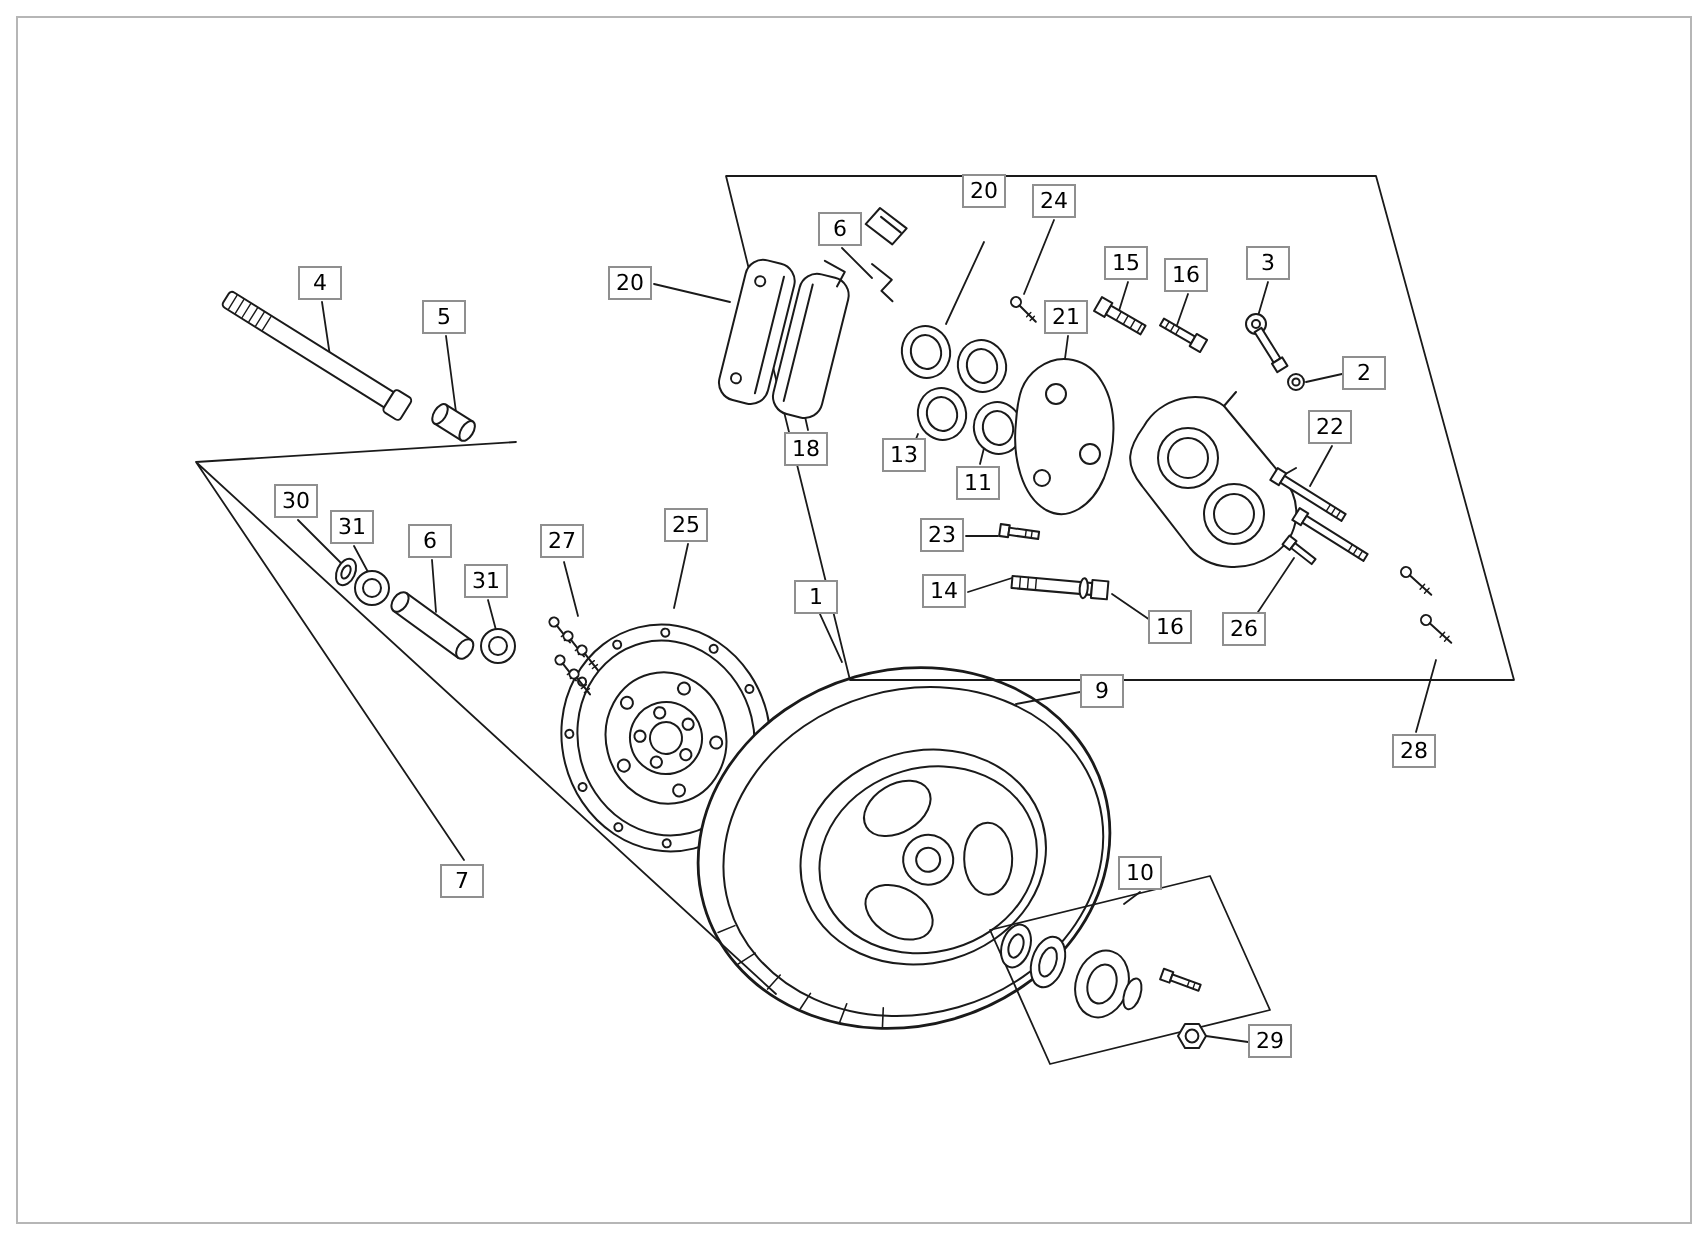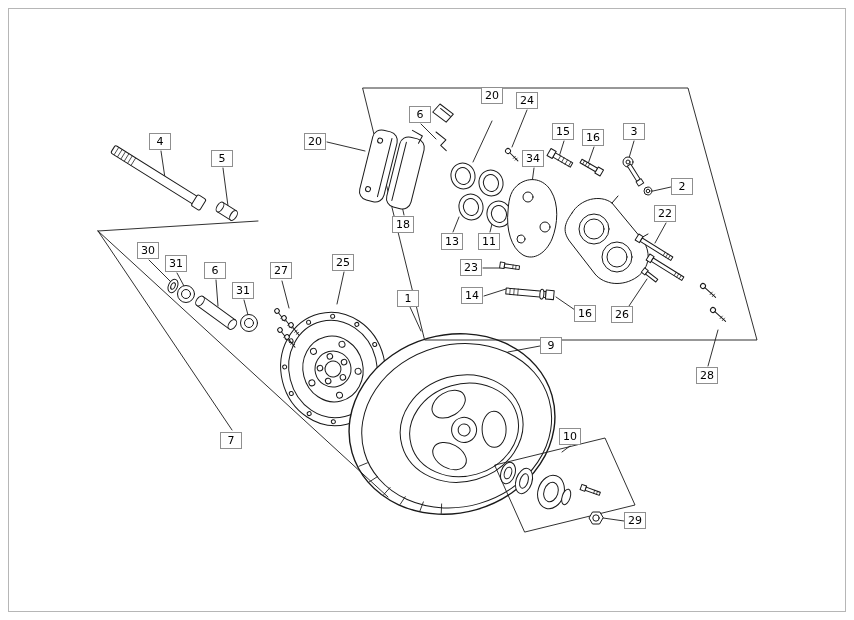--- a/index.html
+++ b/index.html
@@ -356,7 +356,7 @@
 <div class="plabel" style="left:392px;top:216px">18</div>
 <div class="plabel" style="left:304px;top:133px">20</div>
 <div class="plabel" style="left:481px;top:87px">20</div>
-<div class="plabel" style="left:522px;top:150px">34</div>
+<div class="plabel" style="left:522px;top:150px">21</div>
 <div class="plabel" style="left:654px;top:205px">22</div>
 <div class="plabel" style="left:460px;top:259px">23</div>
 <div class="plabel" style="left:516px;top:92px">24</div>

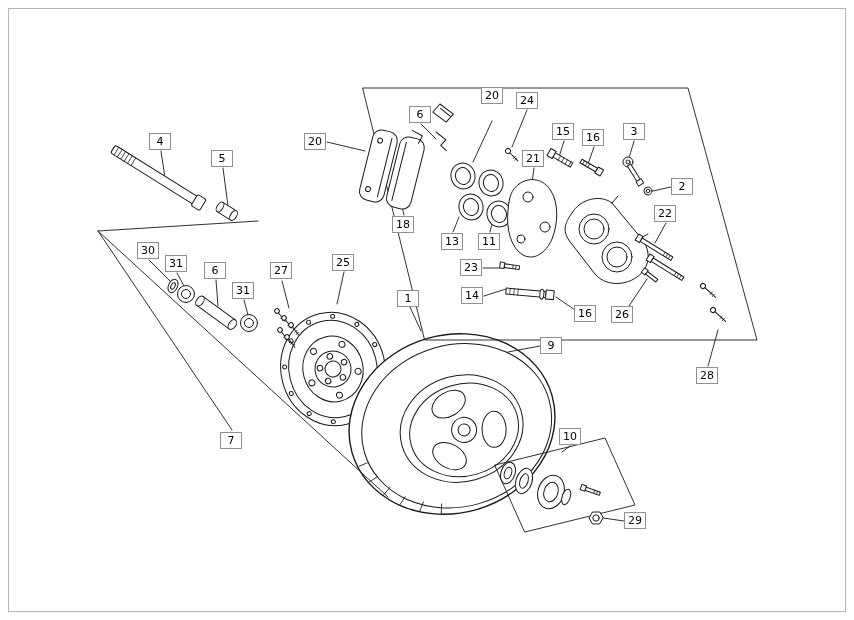--- a/index.html
+++ b/index.html
@@ -348,7 +348,7 @@
 <div class="plabel" style="left:559px;top:428px">10</div>
 <div class="plabel" style="left:478px;top:233px">11</div>
 <div class="plabel" style="left:409px;top:106px">6</div>
-<div class="plabel" style="left:441px;top:233px">13</div>
+<div class="plabel" style="left:441px;top:219px">13</div>
 <div class="plabel" style="left:461px;top:287px">14</div>
 <div class="plabel" style="left:552px;top:123px">15</div>
 <div class="plabel" style="left:574px;top:305px">16</div>

